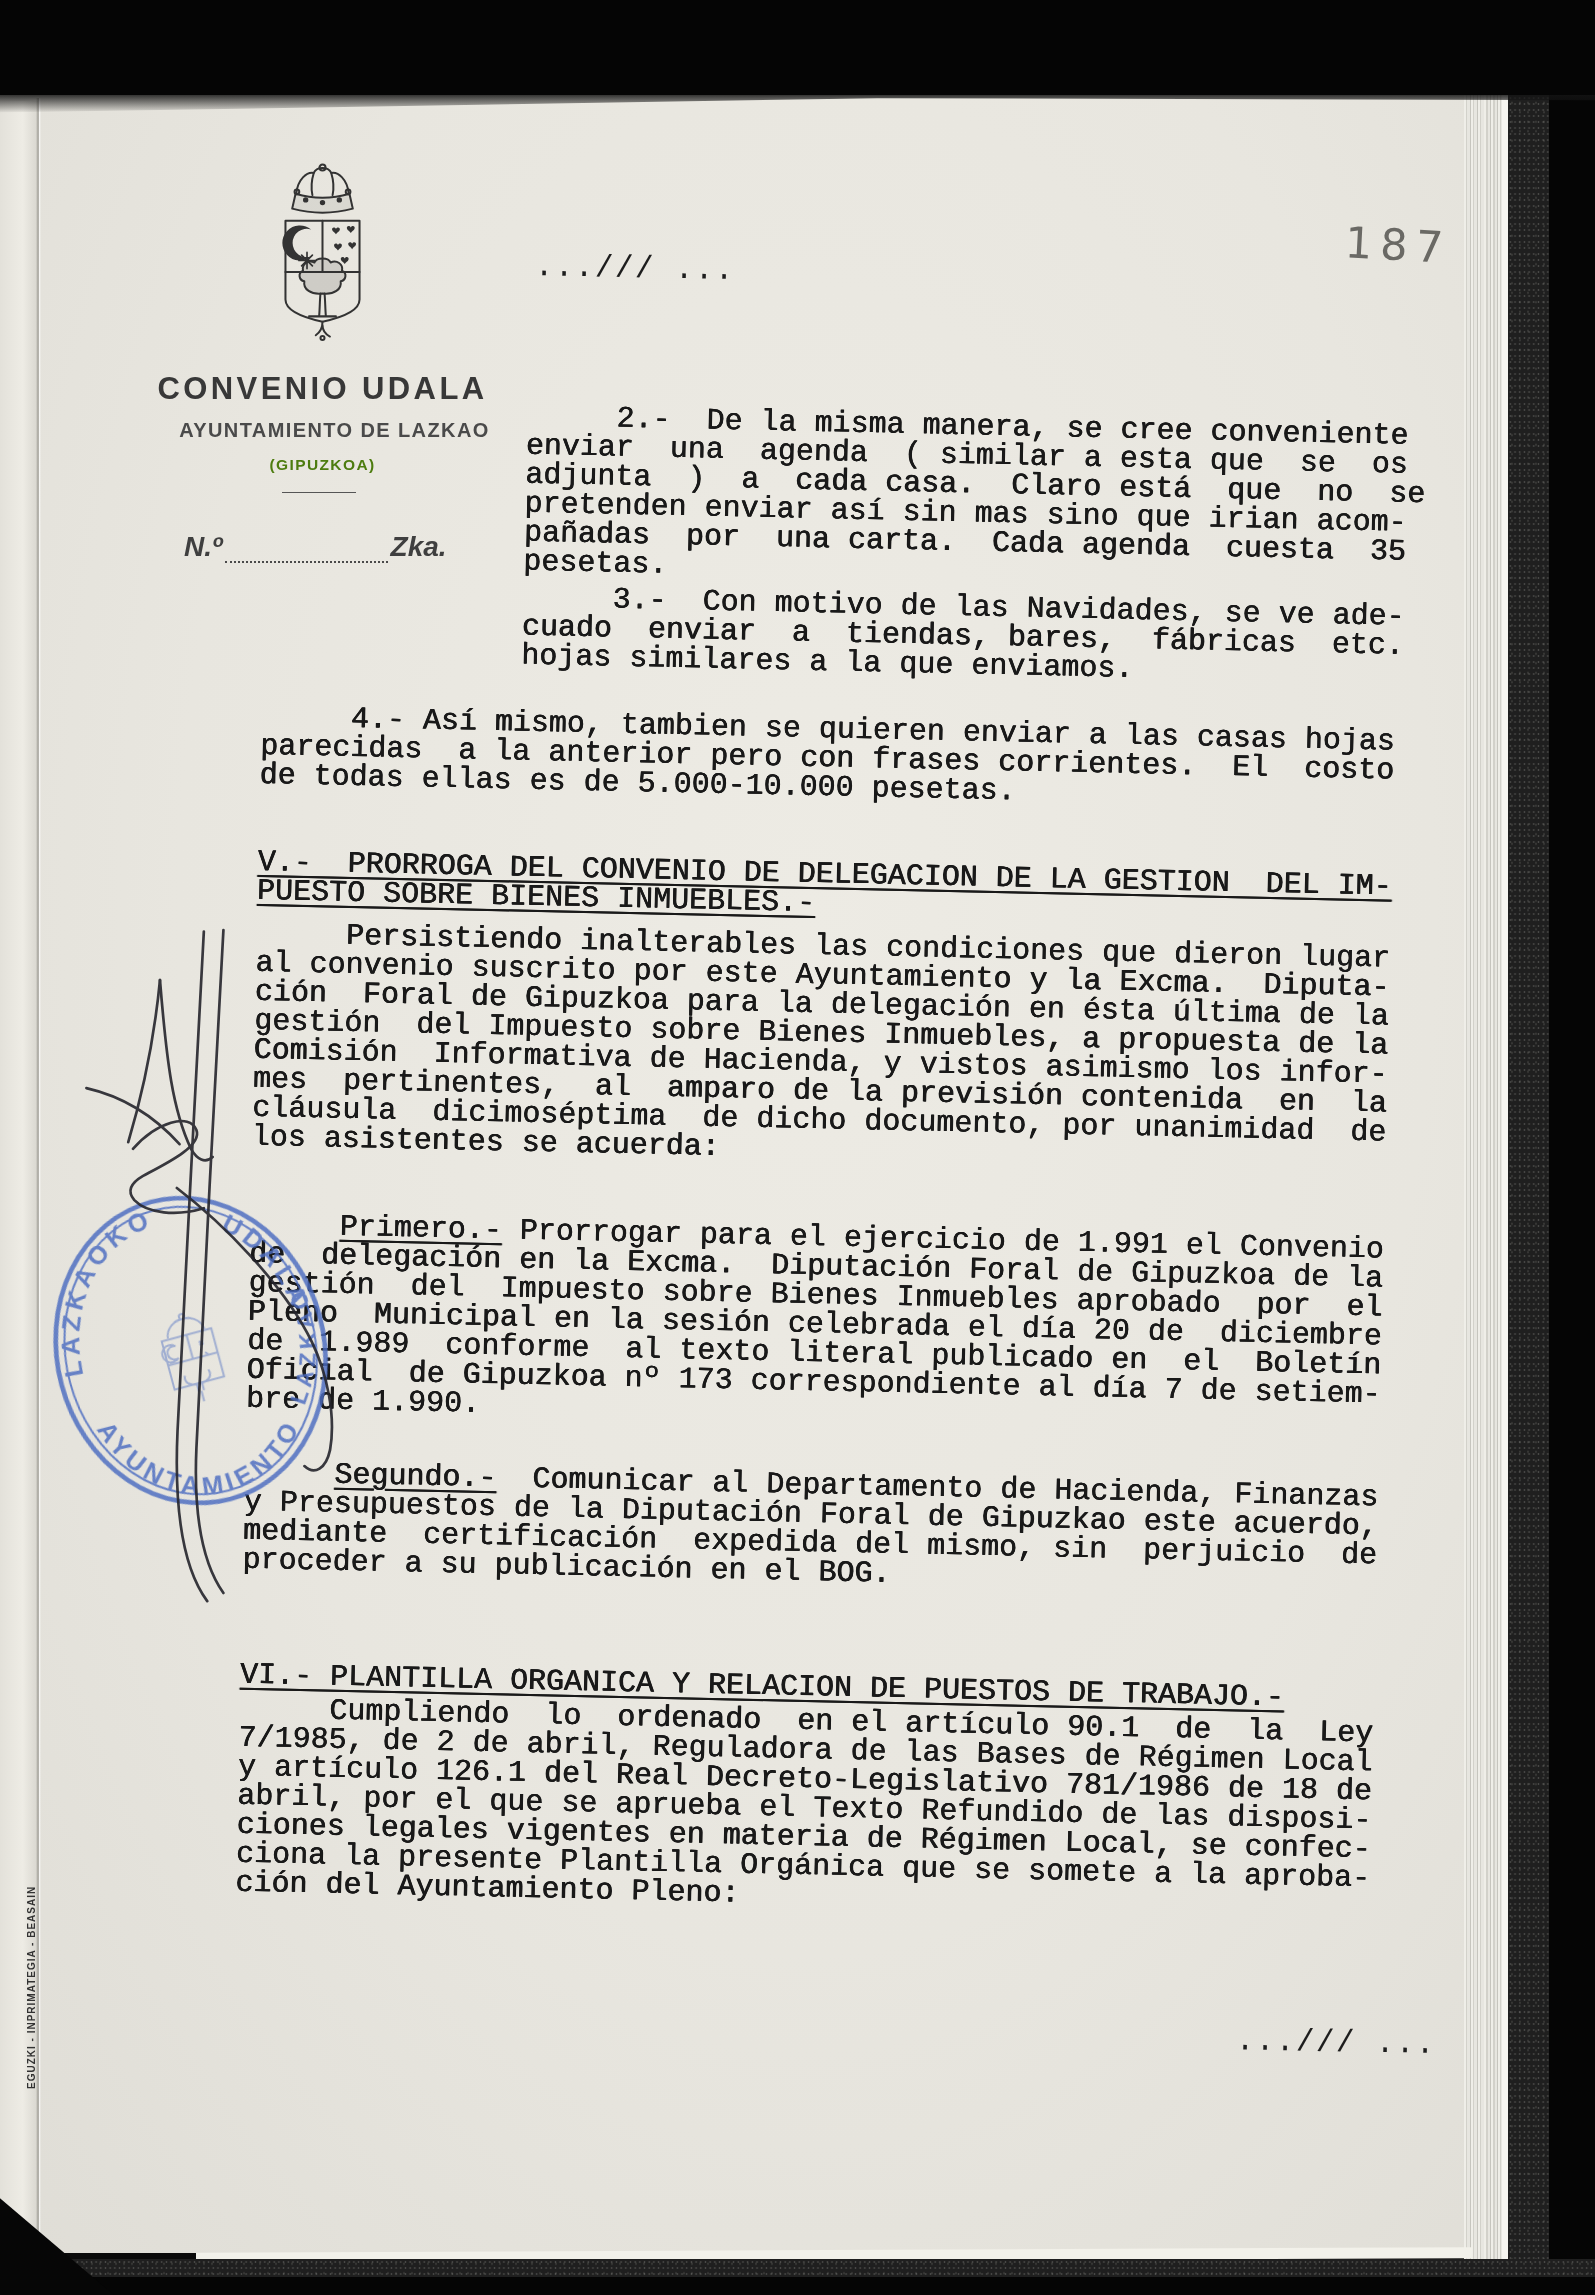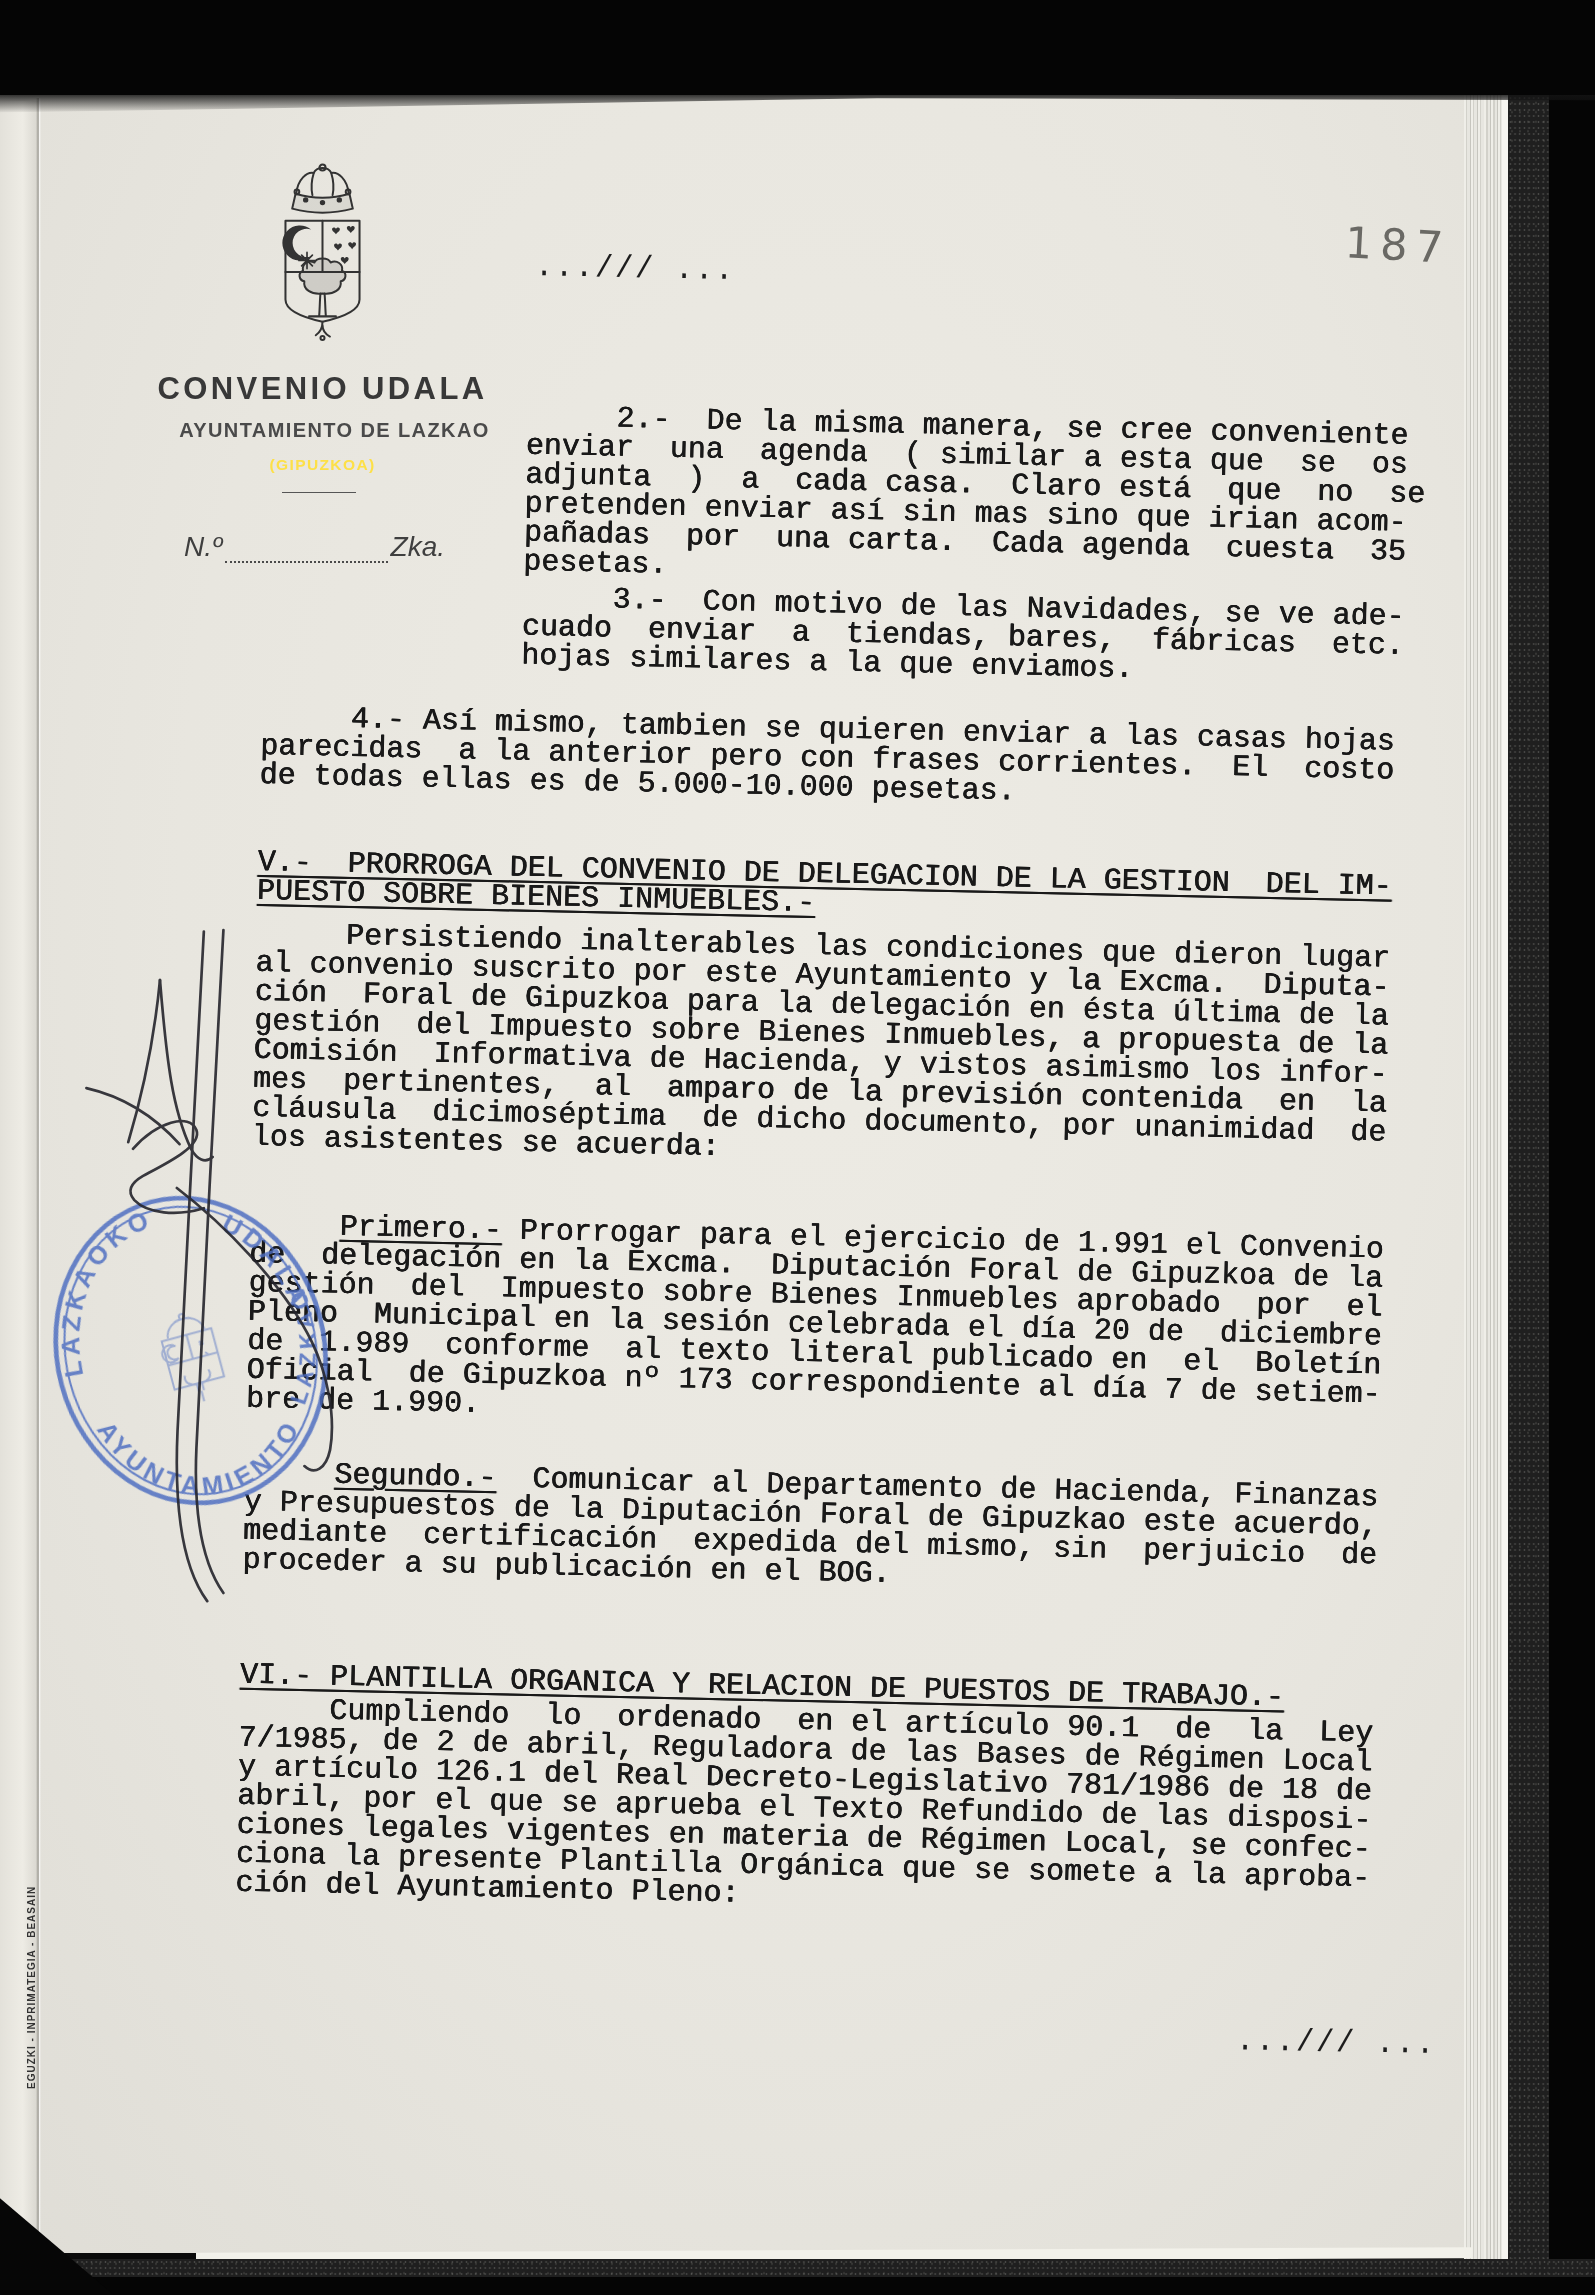--- a/index.html
+++ b/index.html
@@ -38,7 +38,7 @@
   .org-subtitle{position:absolute;left:132px;top:419px;width:405px;text-align:center;
          font-size:20px;font-weight:bold;letter-spacing:1.4px;color:#4a4a4a;}
   .org-region{position:absolute;left:120px;top:456px;width:405px;text-align:center;
-         font-size:15.5px;font-weight:bold;letter-spacing:1.4px;color:#fde047;}
+         font-size:15.5px;font-weight:bold;letter-spacing:1.4px;color:#4d7c0f;}
   .org-rule{position:absolute;left:282px;top:492px;width:74px;height:1.4px;background:#555;}
   .numero-row{position:absolute;left:184px;top:531px;display:flex;align-items:flex-end;
          font-style:italic;font-weight:normal;color:#3f3f3f;font-size:28px;}

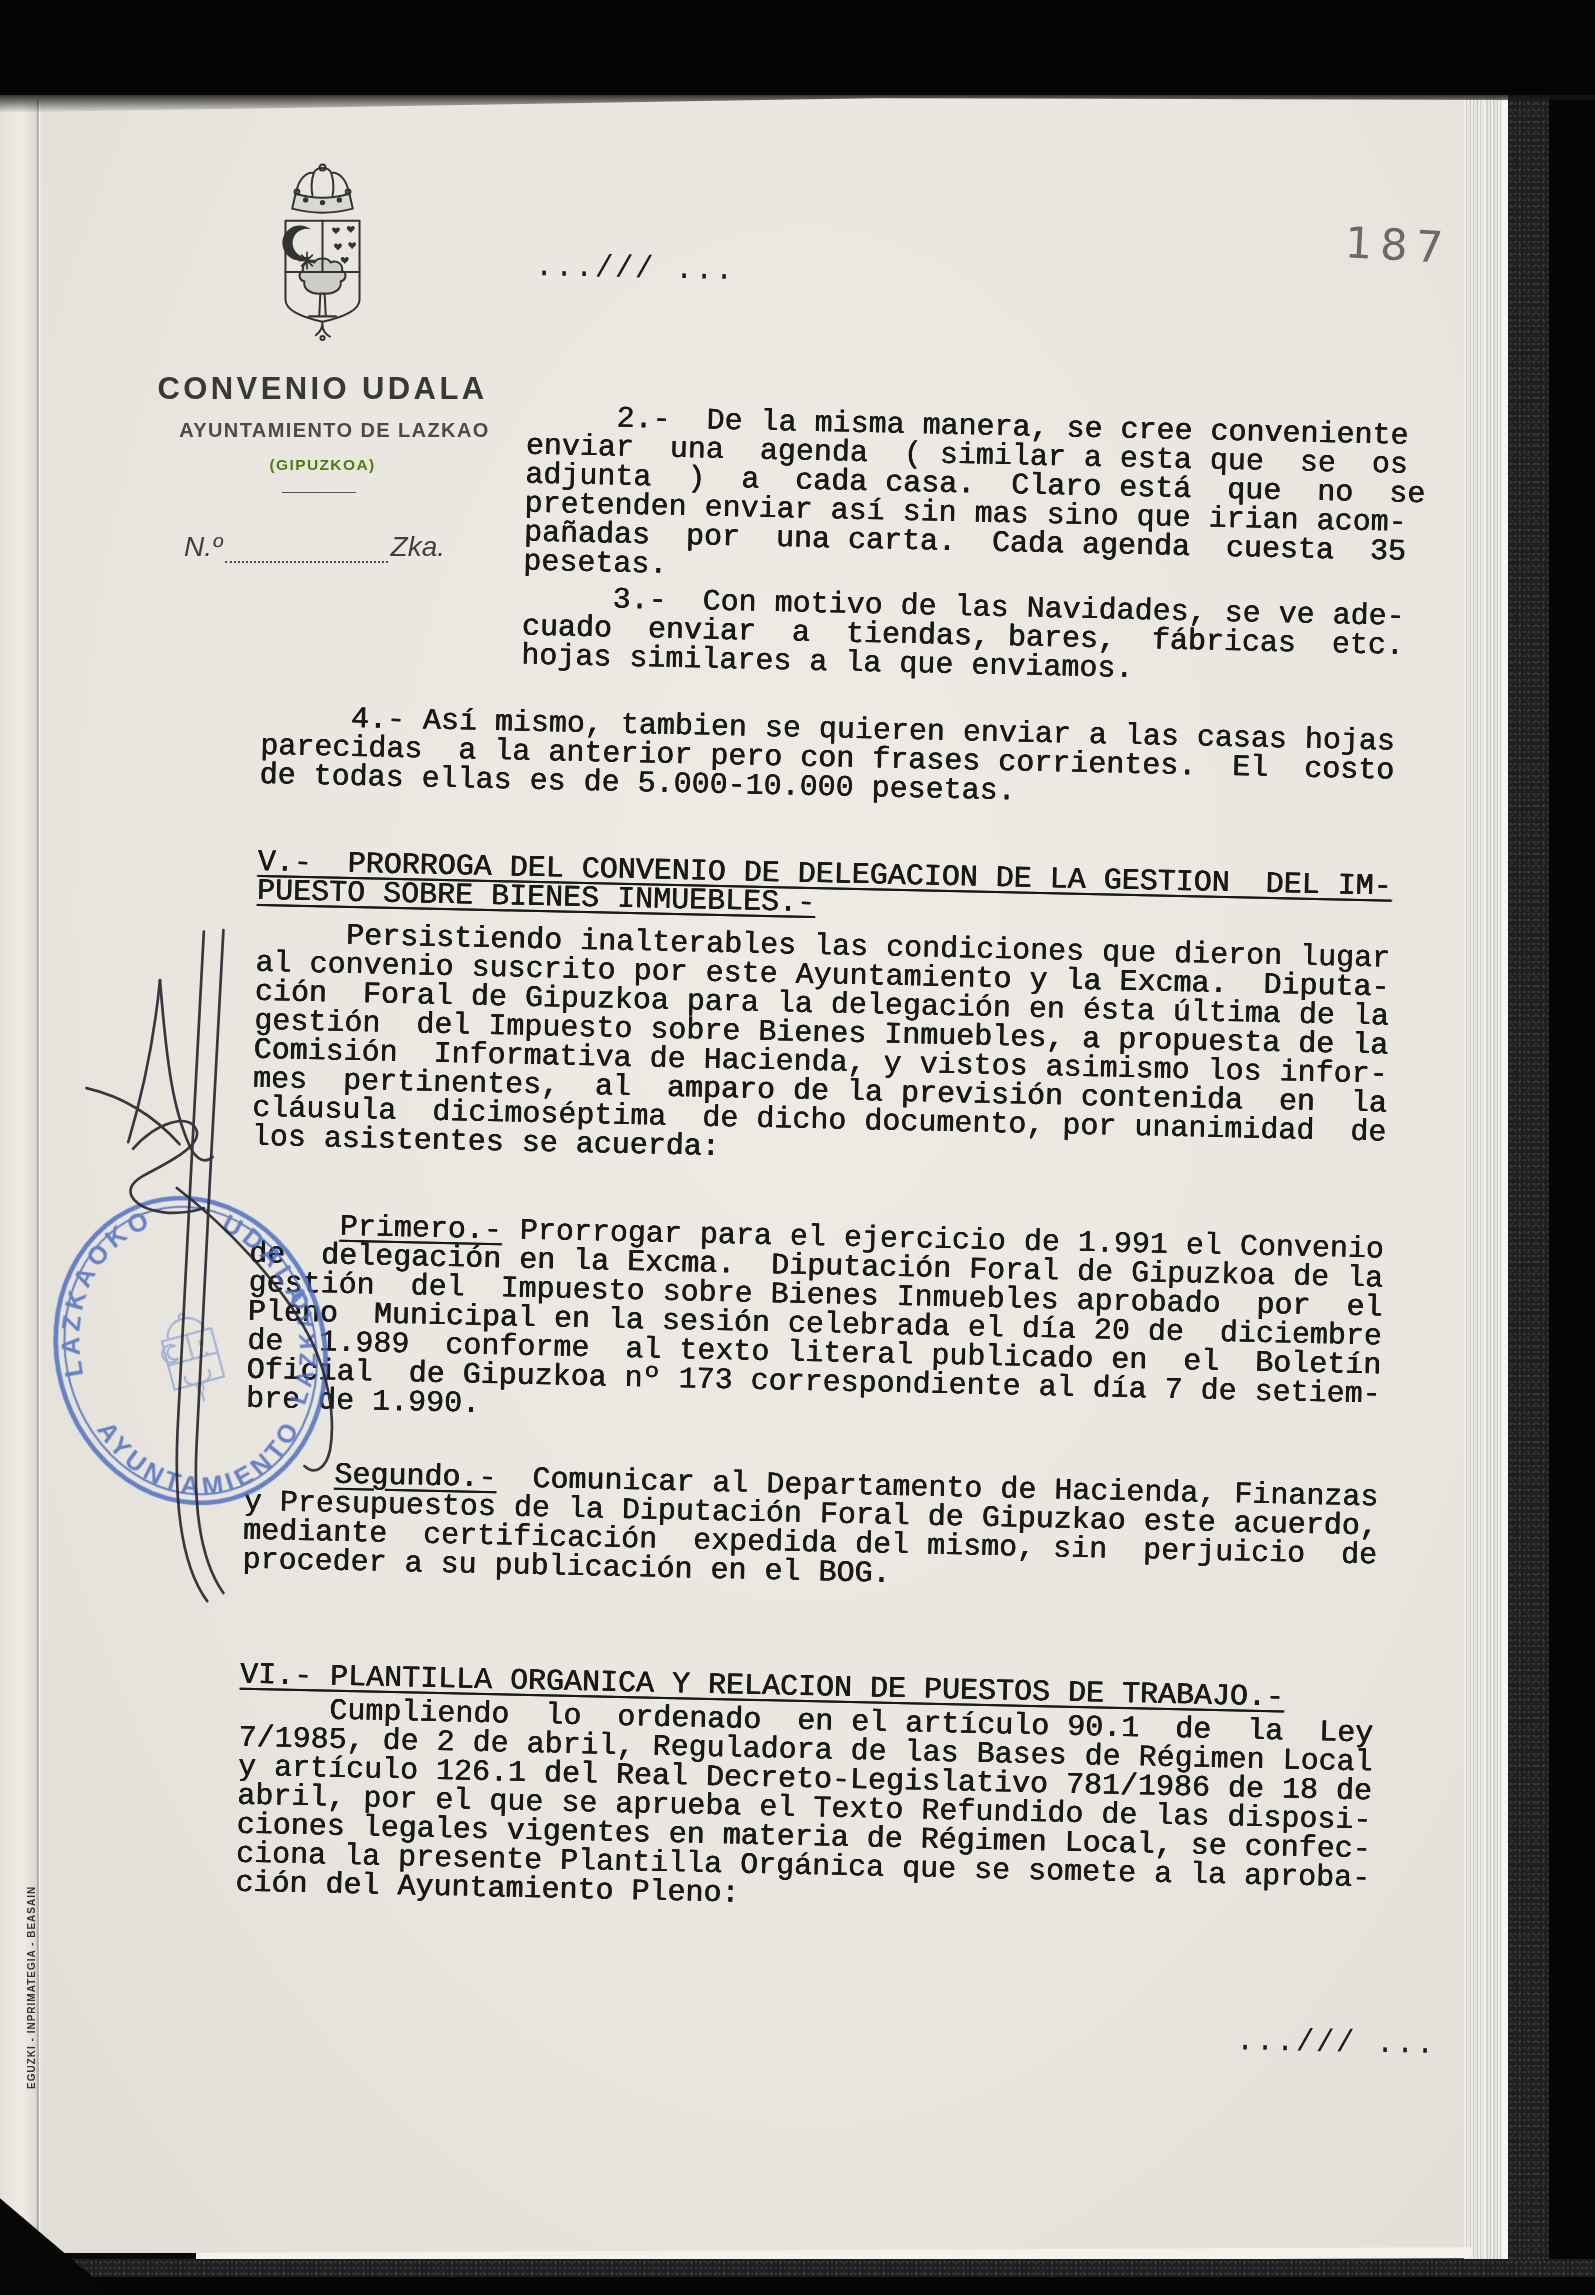--- a/index.html
+++ b/index.html
@@ -41,7 +41,7 @@
          font-size:15.5px;font-weight:bold;letter-spacing:1.4px;color:#4d7c0f;}
   .org-rule{position:absolute;left:282px;top:492px;width:74px;height:1.4px;background:#555;}
   .numero-row{position:absolute;left:184px;top:531px;display:flex;align-items:flex-end;
-         font-style:italic;font-weight:normal;color:#3f3f3f;font-size:28px;}
+         font-style:italic;font-weight:bold;color:#3f3f3f;font-size:28px;}
   .numero-leader{display:inline-block;width:163px;border-bottom:2px dotted #4a4a4a;height:23px;margin:0 2.7px;}
   
   .page-number{position:absolute;left:1345px;top:220px;font-family:"DejaVu Sans",sans-serif;

